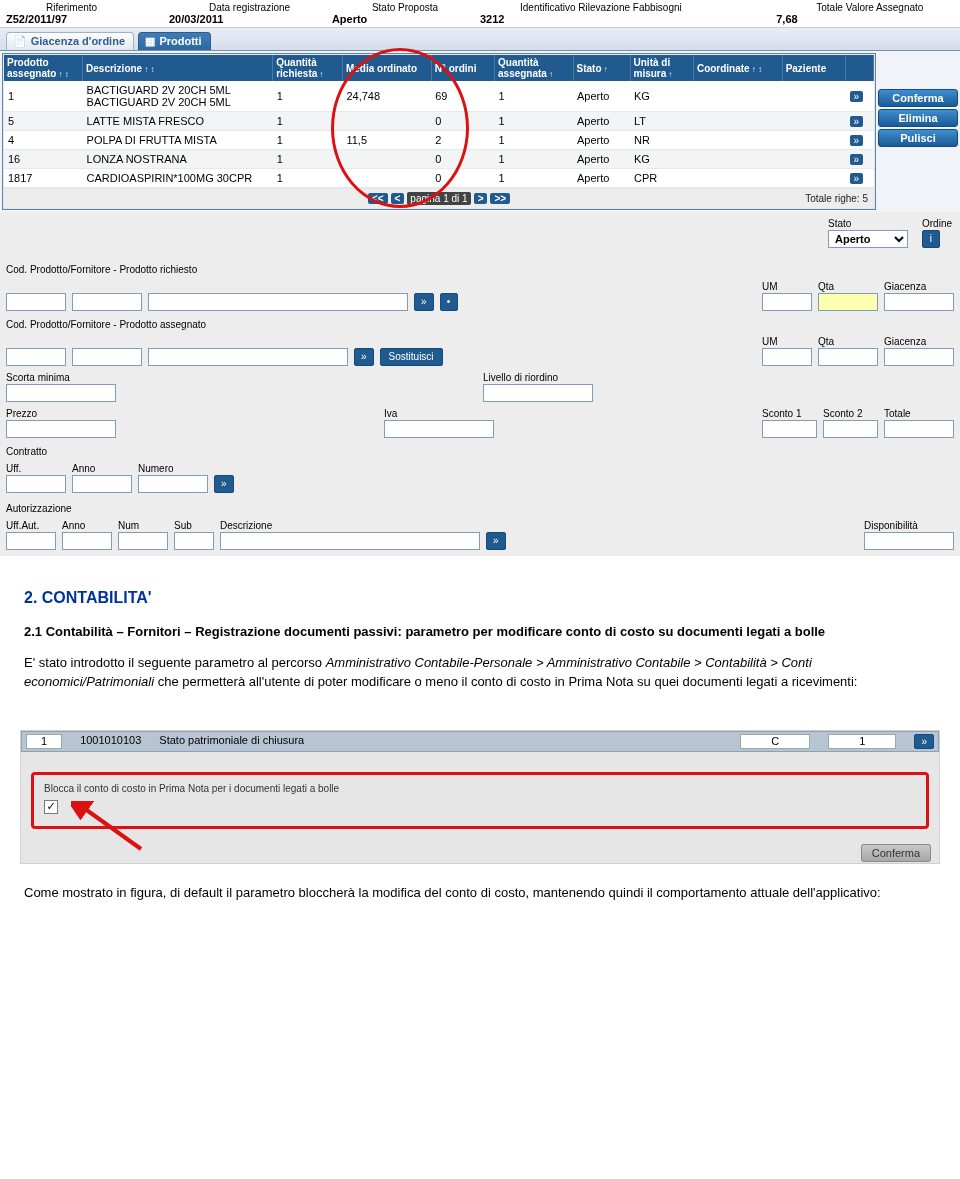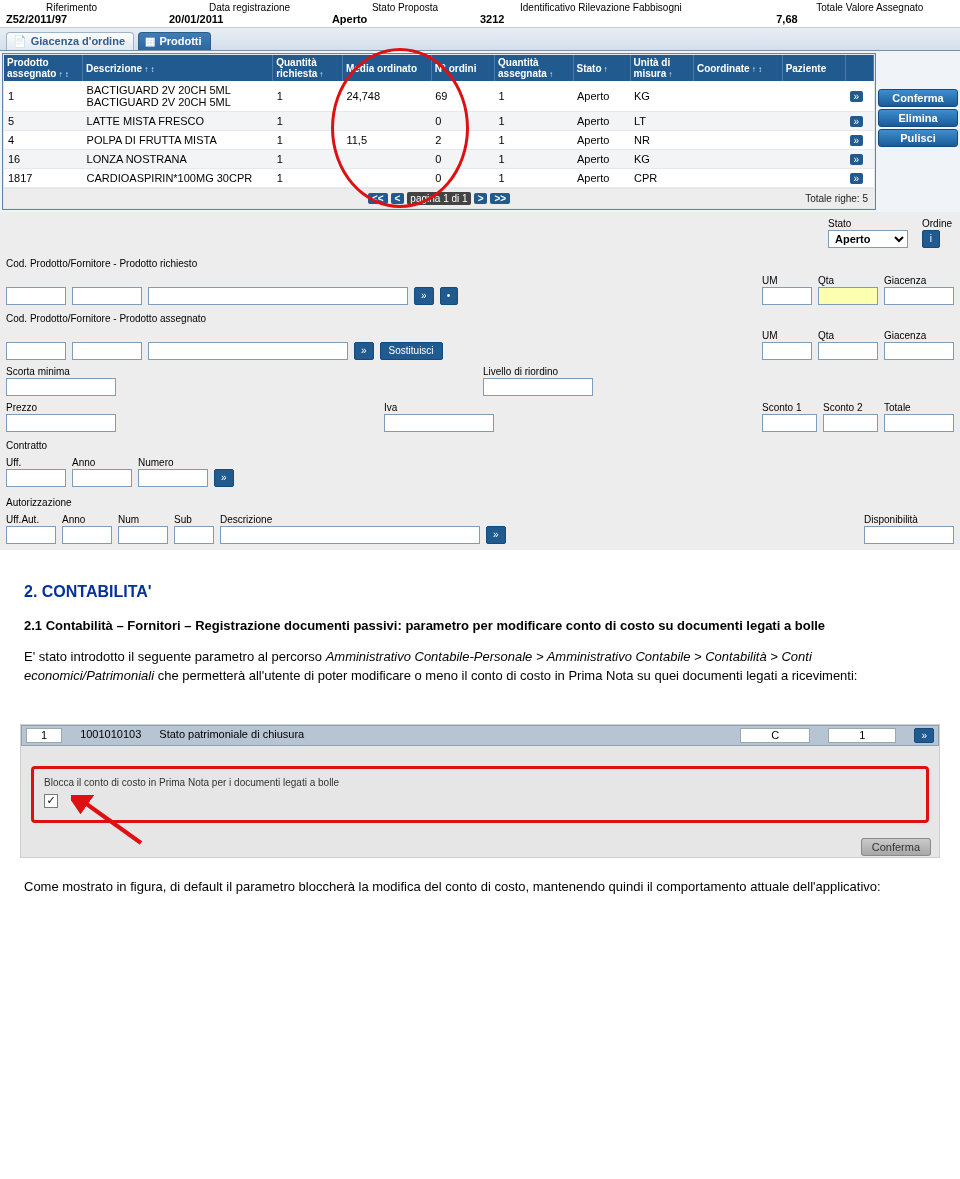--- a/index.html
+++ b/index.html
@@ -61,7 +61,7 @@
     </div>
   <div class="tf" style="flex:1.1">
       <div class="tf-label">Data registrazione</div>
-      <div class="tf-value">20/01/2011</div>
+      <div class="tf-value">20/03/2011</div>
     </div>
   <div class="tf" style="flex:1">
       <div class="tf-label">Stato Proposta</div>

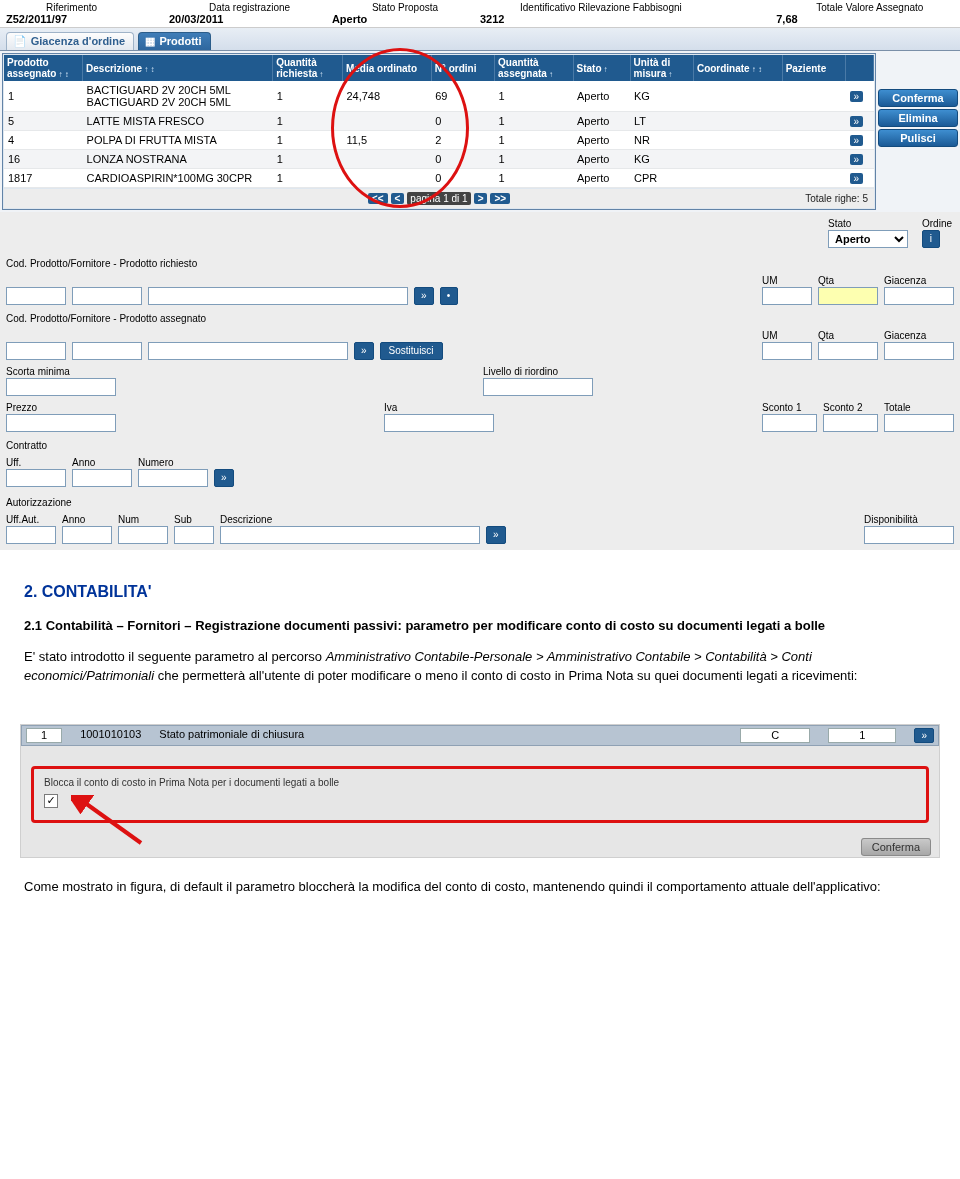--- a/index.html
+++ b/index.html
@@ -32,7 +32,7 @@
   .fld label { font-size:10px; color:#000; margin-bottom:1px; white-space:nowrap; }
   .fld input, .fld select { border:1px solid #7f9db9; height:18px; font-size:11px; padding:0 2px; background:#fff; }
   .small-btn { background:#205a8f; color:#fff; border:1px solid #134b7e; border-radius:2px; font-size:10px; height:18px; line-height:16px; padding:0 6px; cursor:pointer; }
-  .sec-hdr { font-size:10px; color:#000; margin-top:4px; }
+  .sec-hdr { font-size:10px; color:#000; margin-top:10px; }
   .spacer { flex:1; }
   .yellow { background:#fdffb0 !important; }
   .stato-ordine { display:flex; justify-content:flex-end; gap:14px; padding:6px 8px 2px; background:#ededed; }

